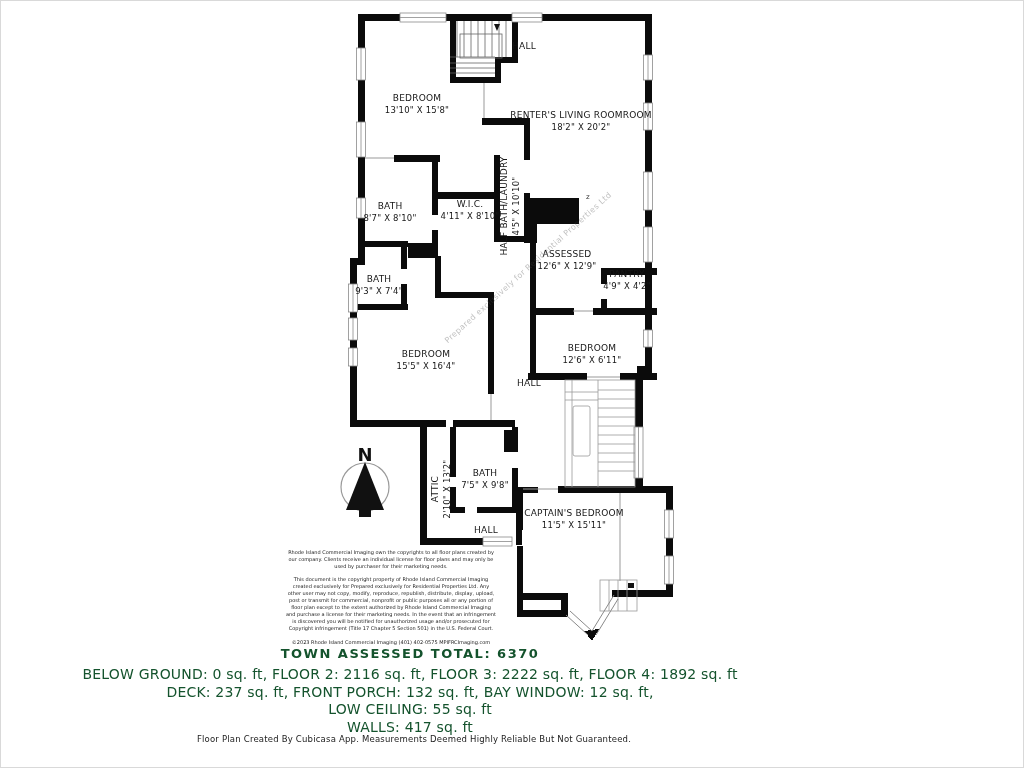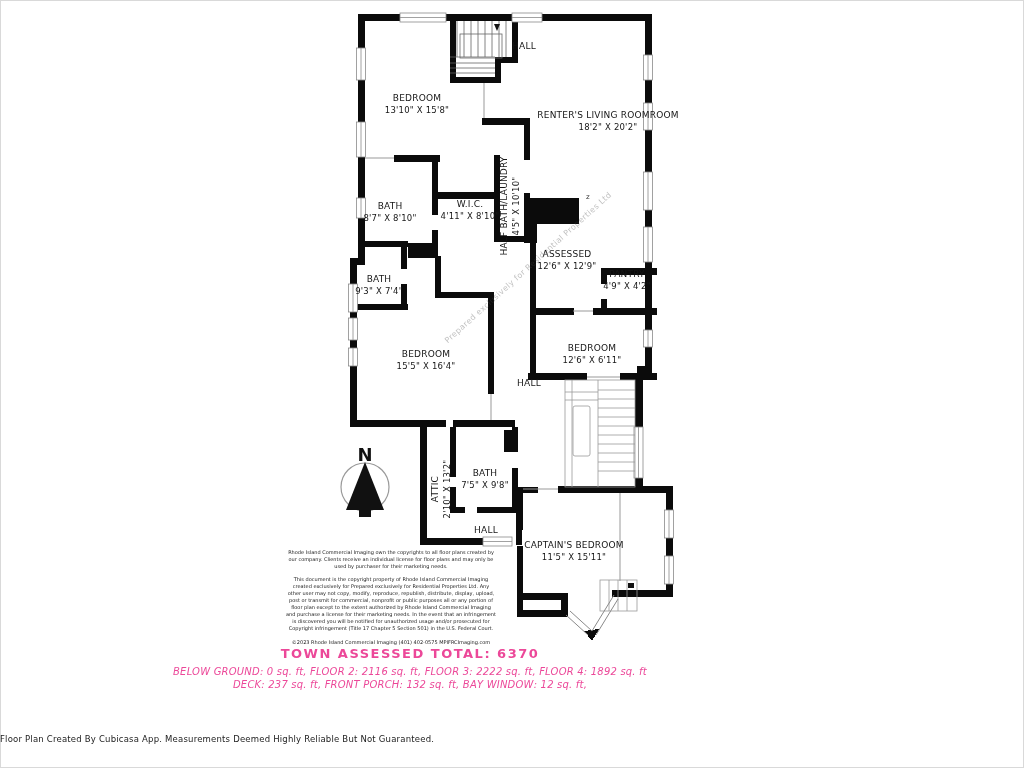--- a/index.html
+++ b/index.html
@@ -223,7 +223,7 @@
   <div class="lbl" style="left:524px;top:47px">
     <div>HALL</div>
   </div>
-  <div class="lbl" style="left:608px;top:121px">
+  <div class="lbl" style="left:581px;top:121px">
     <div>RENTER'S LIVING ROOMROOM</div>
     <div class="dims">18'2" X 20'2"</div>
   </div>

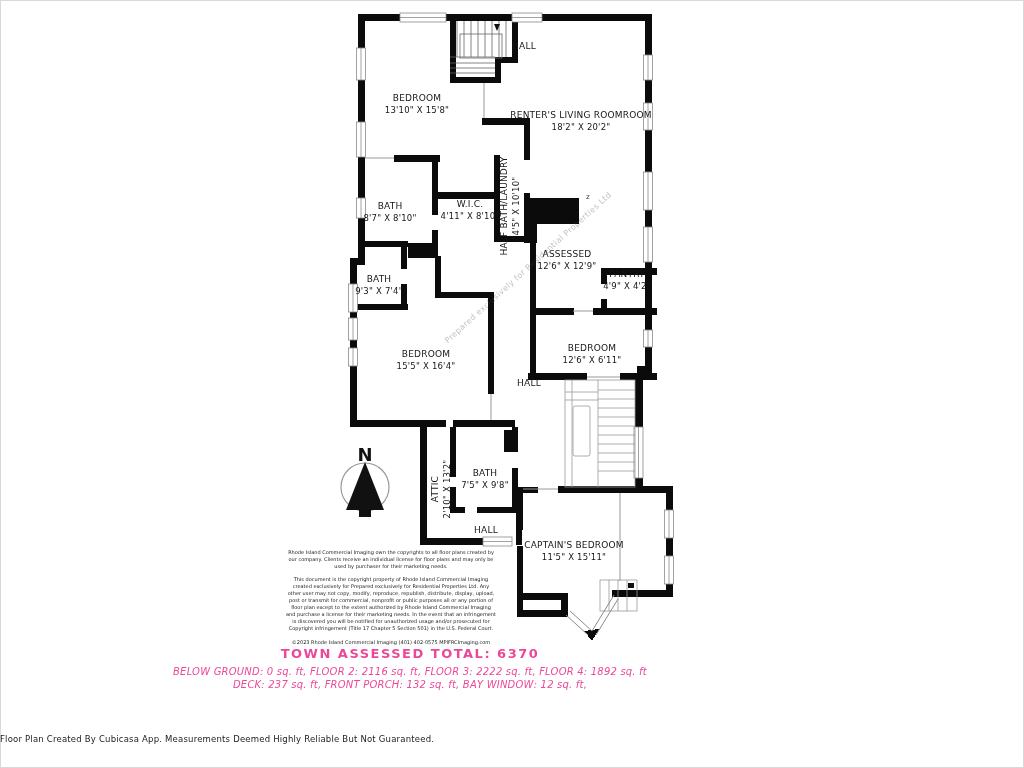--- a/index.html
+++ b/index.html
@@ -273,7 +273,7 @@
   <div class="lbl" style="left:486px;top:531px">
     <div>HALL</div>
   </div>
-  <div class="lbl" style="left:574px;top:551px">
+  <div class="lbl" style="left:574px;top:519px">
     <div>CAPTAIN'S BEDROOM</div>
     <div class="dims">11'5" X 15'11"</div>
   </div>

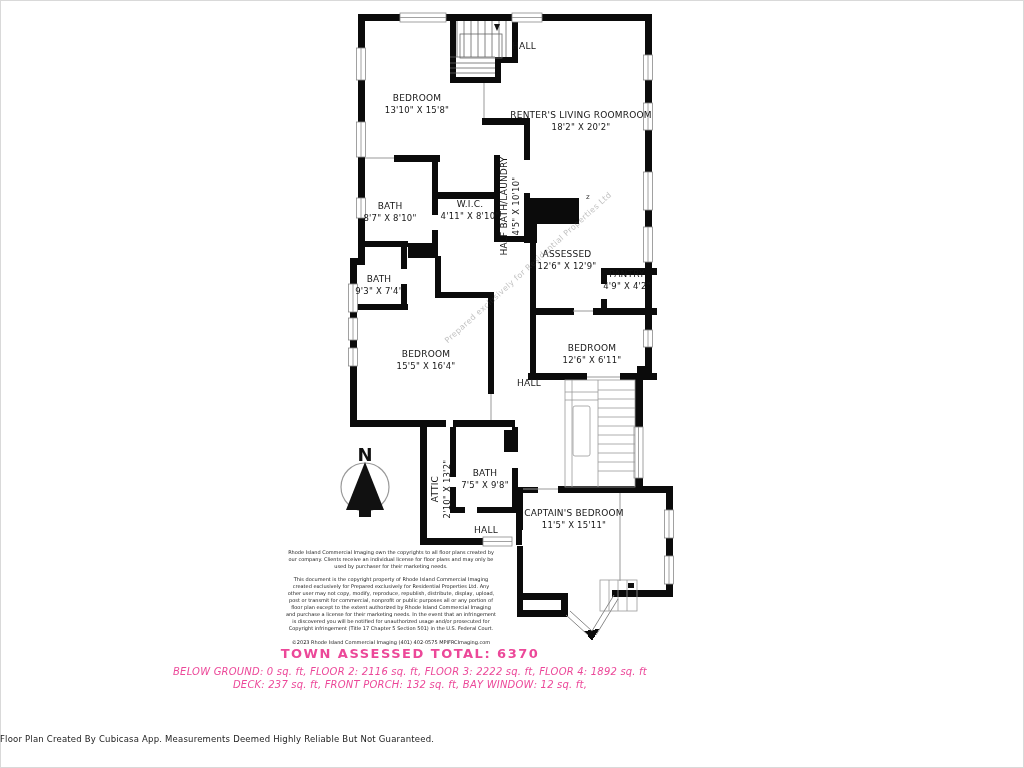--- a/index.html
+++ b/index.html
@@ -18,7 +18,7 @@
   #copyright p{margin:0;}
   #copyright p.gap1{margin-top:6px;}
   #copyright p.gap2{margin-top:7px;}
-  #summary{position:absolute;left:0;top:646px;width:820px;text-align:center;color:#ec4899;}
+  #summary{position:absolute;left:0;top:646px;width:820px;text-align:center;color:#14532d;}
   .sum-title{font-size:13px;font-weight:700;letter-spacing:1.5px;margin-bottom:5px;}
   .sum-line{font-size:10px;line-height:1.25;letter-spacing:.2px;font-style:italic;}
   #footer-note{position:absolute;left:0;top:734px;width:828px;

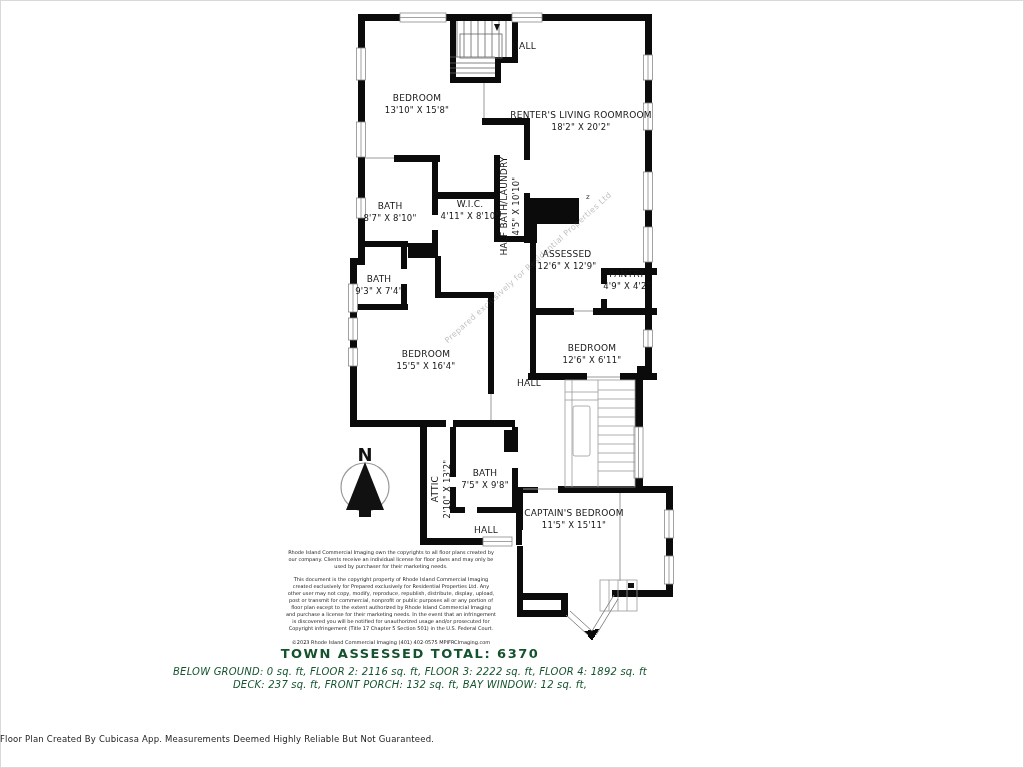--- a/index.html
+++ b/index.html
@@ -20,7 +20,7 @@
   #copyright p.gap2{margin-top:7px;}
   #summary{position:absolute;left:0;top:646px;width:820px;text-align:center;color:#14532d;}
   .sum-title{font-size:13px;font-weight:700;letter-spacing:1.5px;margin-bottom:5px;}
-  .sum-line{font-size:10px;line-height:1.25;letter-spacing:.2px;font-style:italic;}
+  .sum-line{font-size:14px;line-height:1.25;letter-spacing:.2px;}
   #footer-note{position:absolute;left:0;top:734px;width:828px;
        font-size:8.5px;color:#222;letter-spacing:.2px;}
 </style>

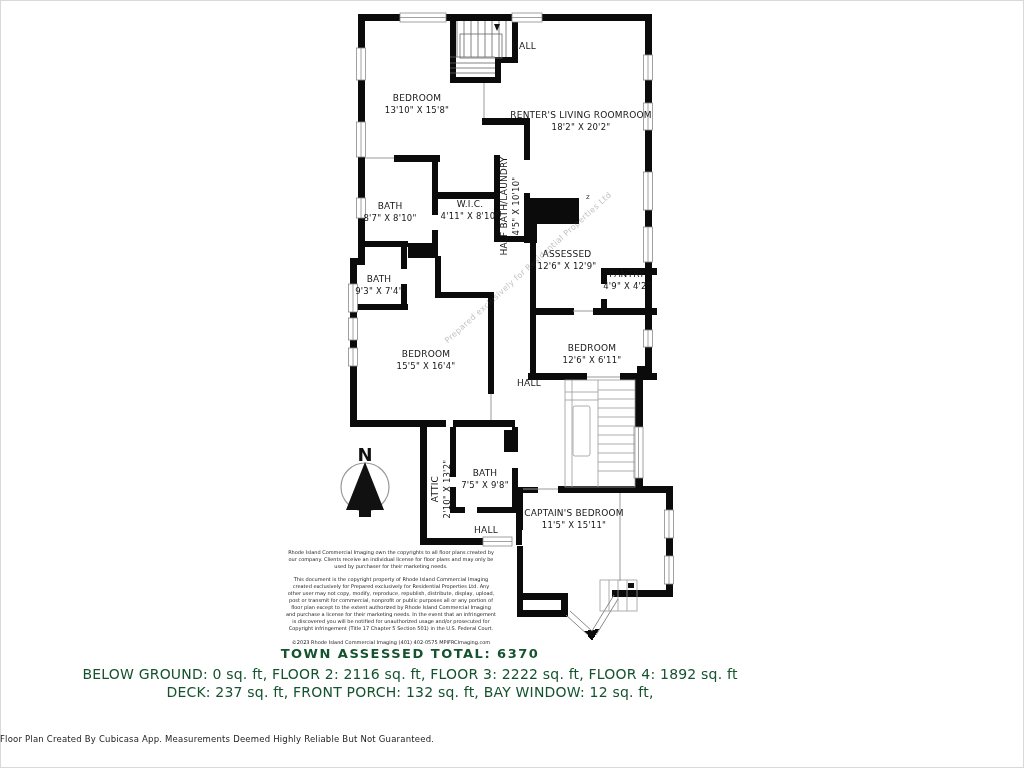--- a/index.html
+++ b/index.html
@@ -291,6 +291,7 @@
     <div class="sum-title">TOWN ASSESSED TOTAL: 6370</div>
     <div class="sum-line">BELOW GROUND: 0 sq. ft, FLOOR 2: 2116 sq. ft, FLOOR 3: 2222 sq. ft, FLOOR 4: 1892 sq. ft</div>
     <div class="sum-line">DECK: 237 sq. ft, FRONT PORCH: 132 sq. ft, BAY WINDOW: 12 sq. ft,</div>
+    <div class="sum-line">LOW CEILING: 55 sq. ft</div>
   </div>
 
   <div id="footer-note">Floor Plan Created By Cubicasa App. Measurements Deemed Highly Reliable But Not Guaranteed.</div>

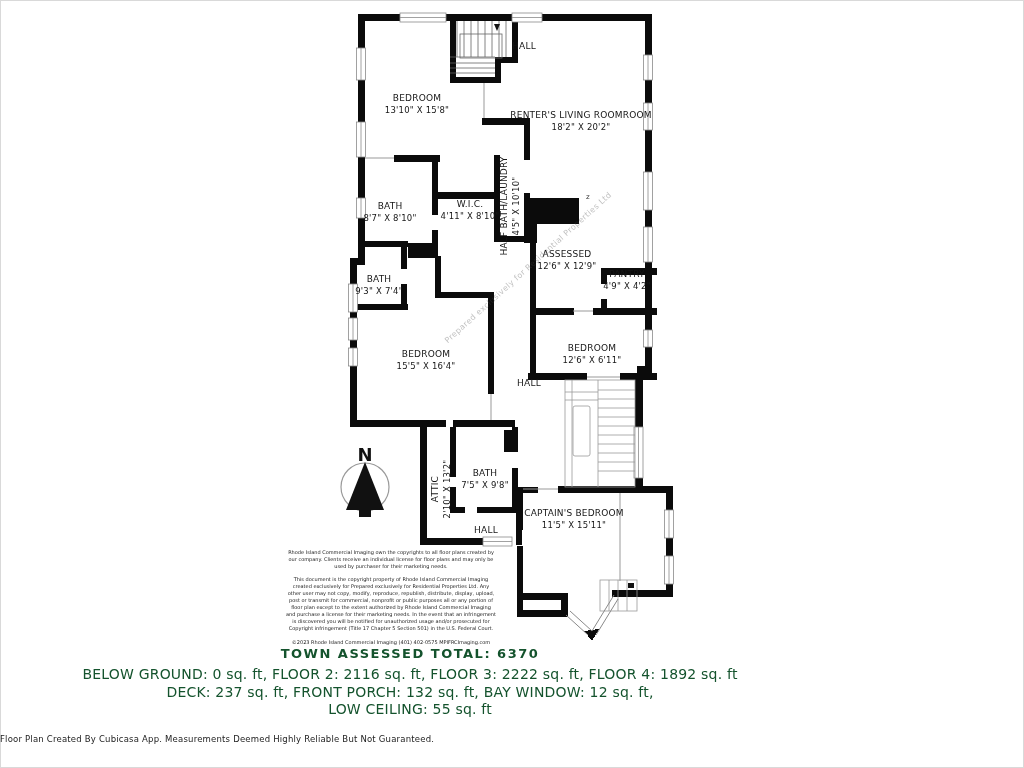--- a/index.html
+++ b/index.html
@@ -292,6 +292,7 @@
     <div class="sum-line">BELOW GROUND: 0 sq. ft, FLOOR 2: 2116 sq. ft, FLOOR 3: 2222 sq. ft, FLOOR 4: 1892 sq. ft</div>
     <div class="sum-line">DECK: 237 sq. ft, FRONT PORCH: 132 sq. ft, BAY WINDOW: 12 sq. ft,</div>
     <div class="sum-line">LOW CEILING: 55 sq. ft</div>
+    <div class="sum-line">WALLS: 417 sq. ft</div>
   </div>
 
   <div id="footer-note">Floor Plan Created By Cubicasa App. Measurements Deemed Highly Reliable But Not Guaranteed.</div>

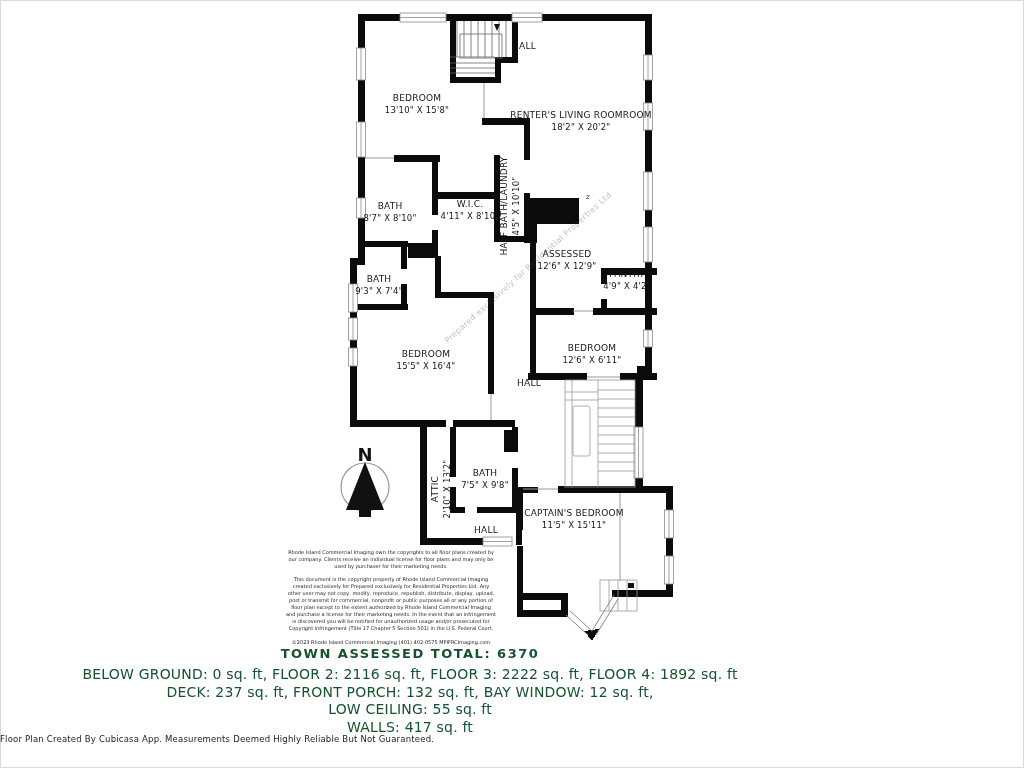--- a/index.html
+++ b/index.html
@@ -21,7 +21,7 @@
   #summary{position:absolute;left:0;top:646px;width:820px;text-align:center;color:#14532d;}
   .sum-title{font-size:13px;font-weight:700;letter-spacing:1.5px;margin-bottom:5px;}
   .sum-line{font-size:14px;line-height:1.25;letter-spacing:.2px;}
-  #footer-note{position:absolute;left:0;top:734px;width:828px;
+  #footer-note{position:absolute;left:0;top:734px;width:828px;text-align:center;
        font-size:8.5px;color:#222;letter-spacing:.2px;}
 </style>
 </head>

